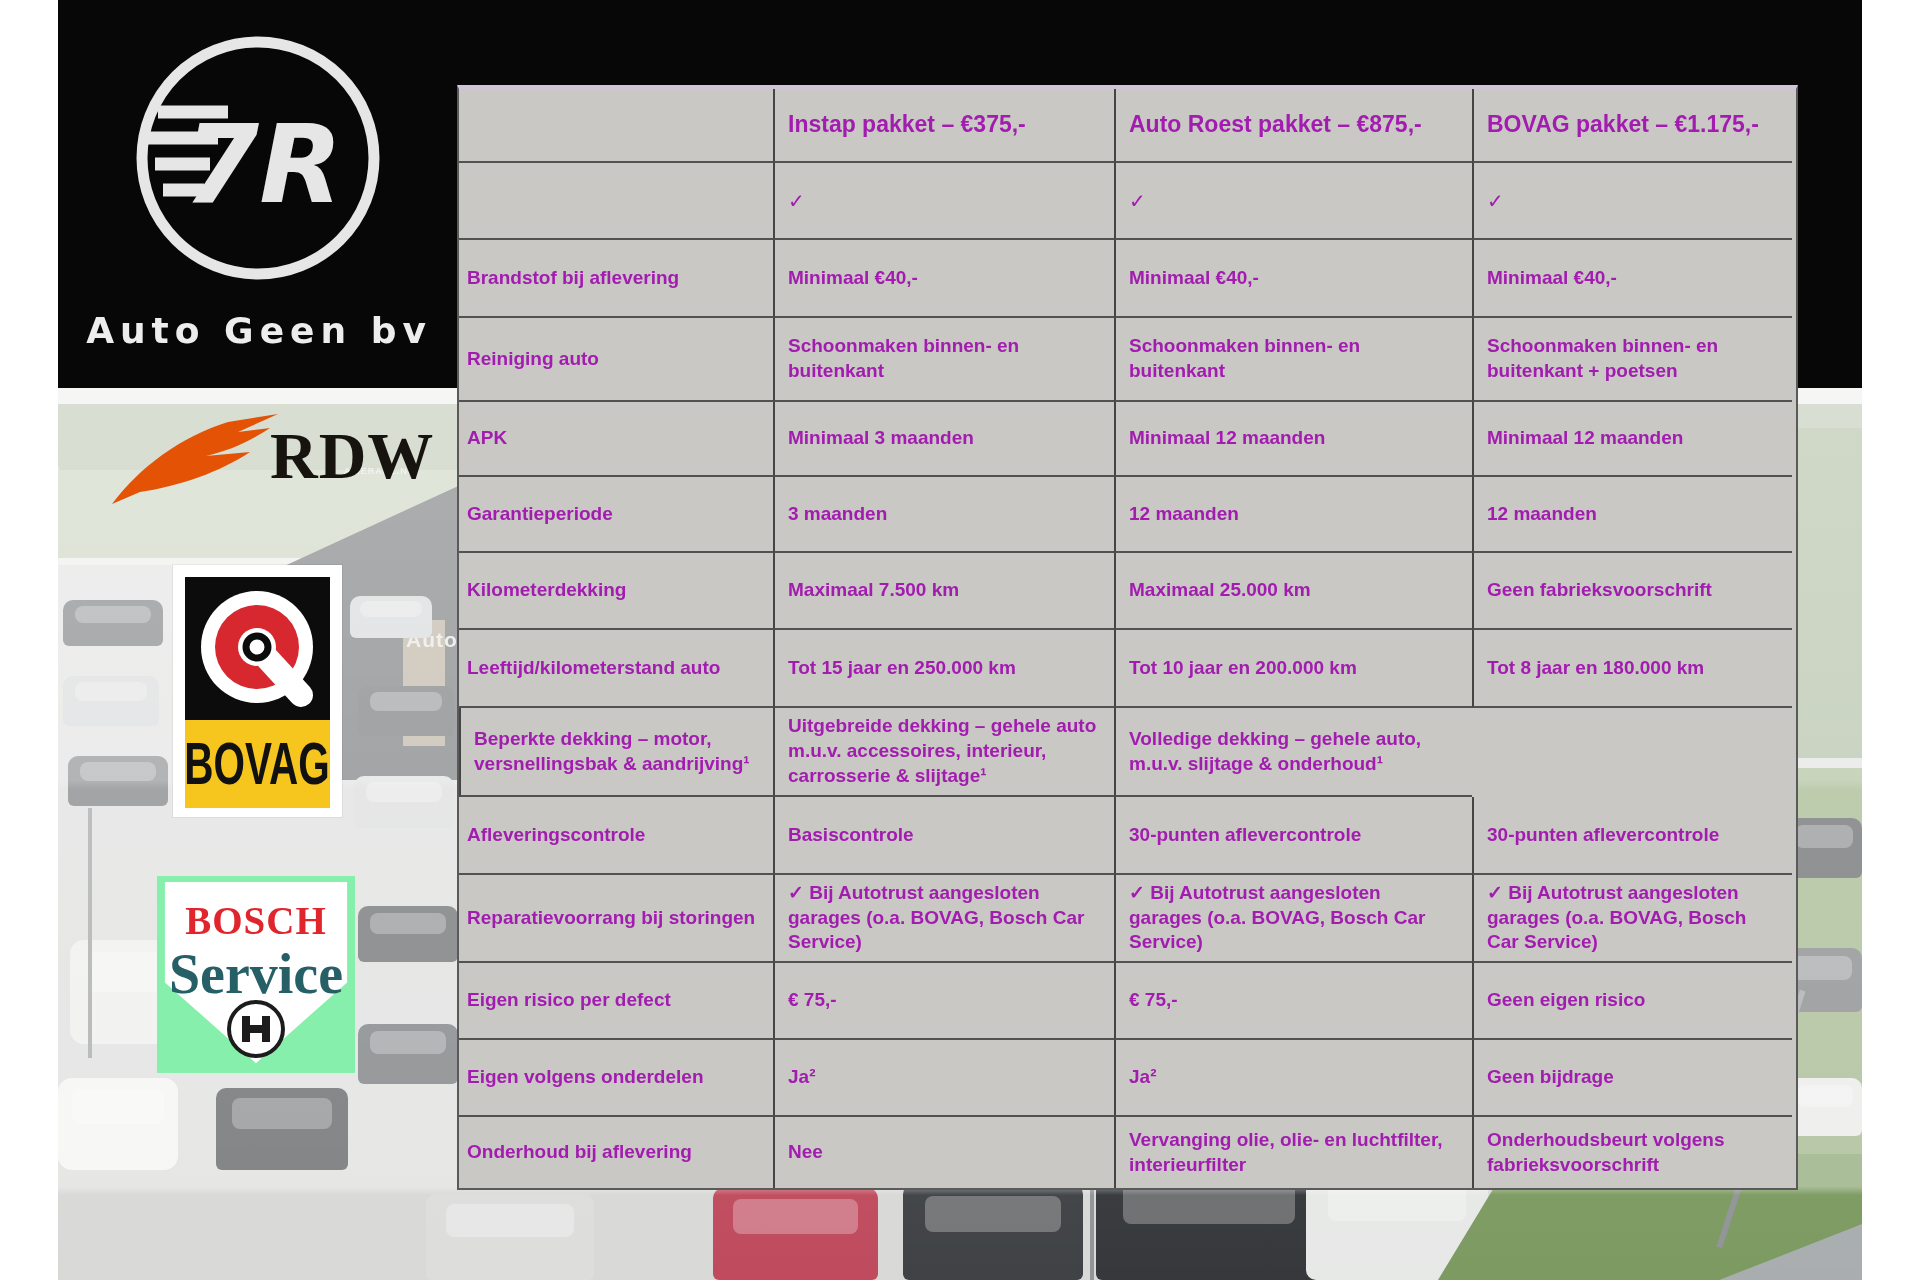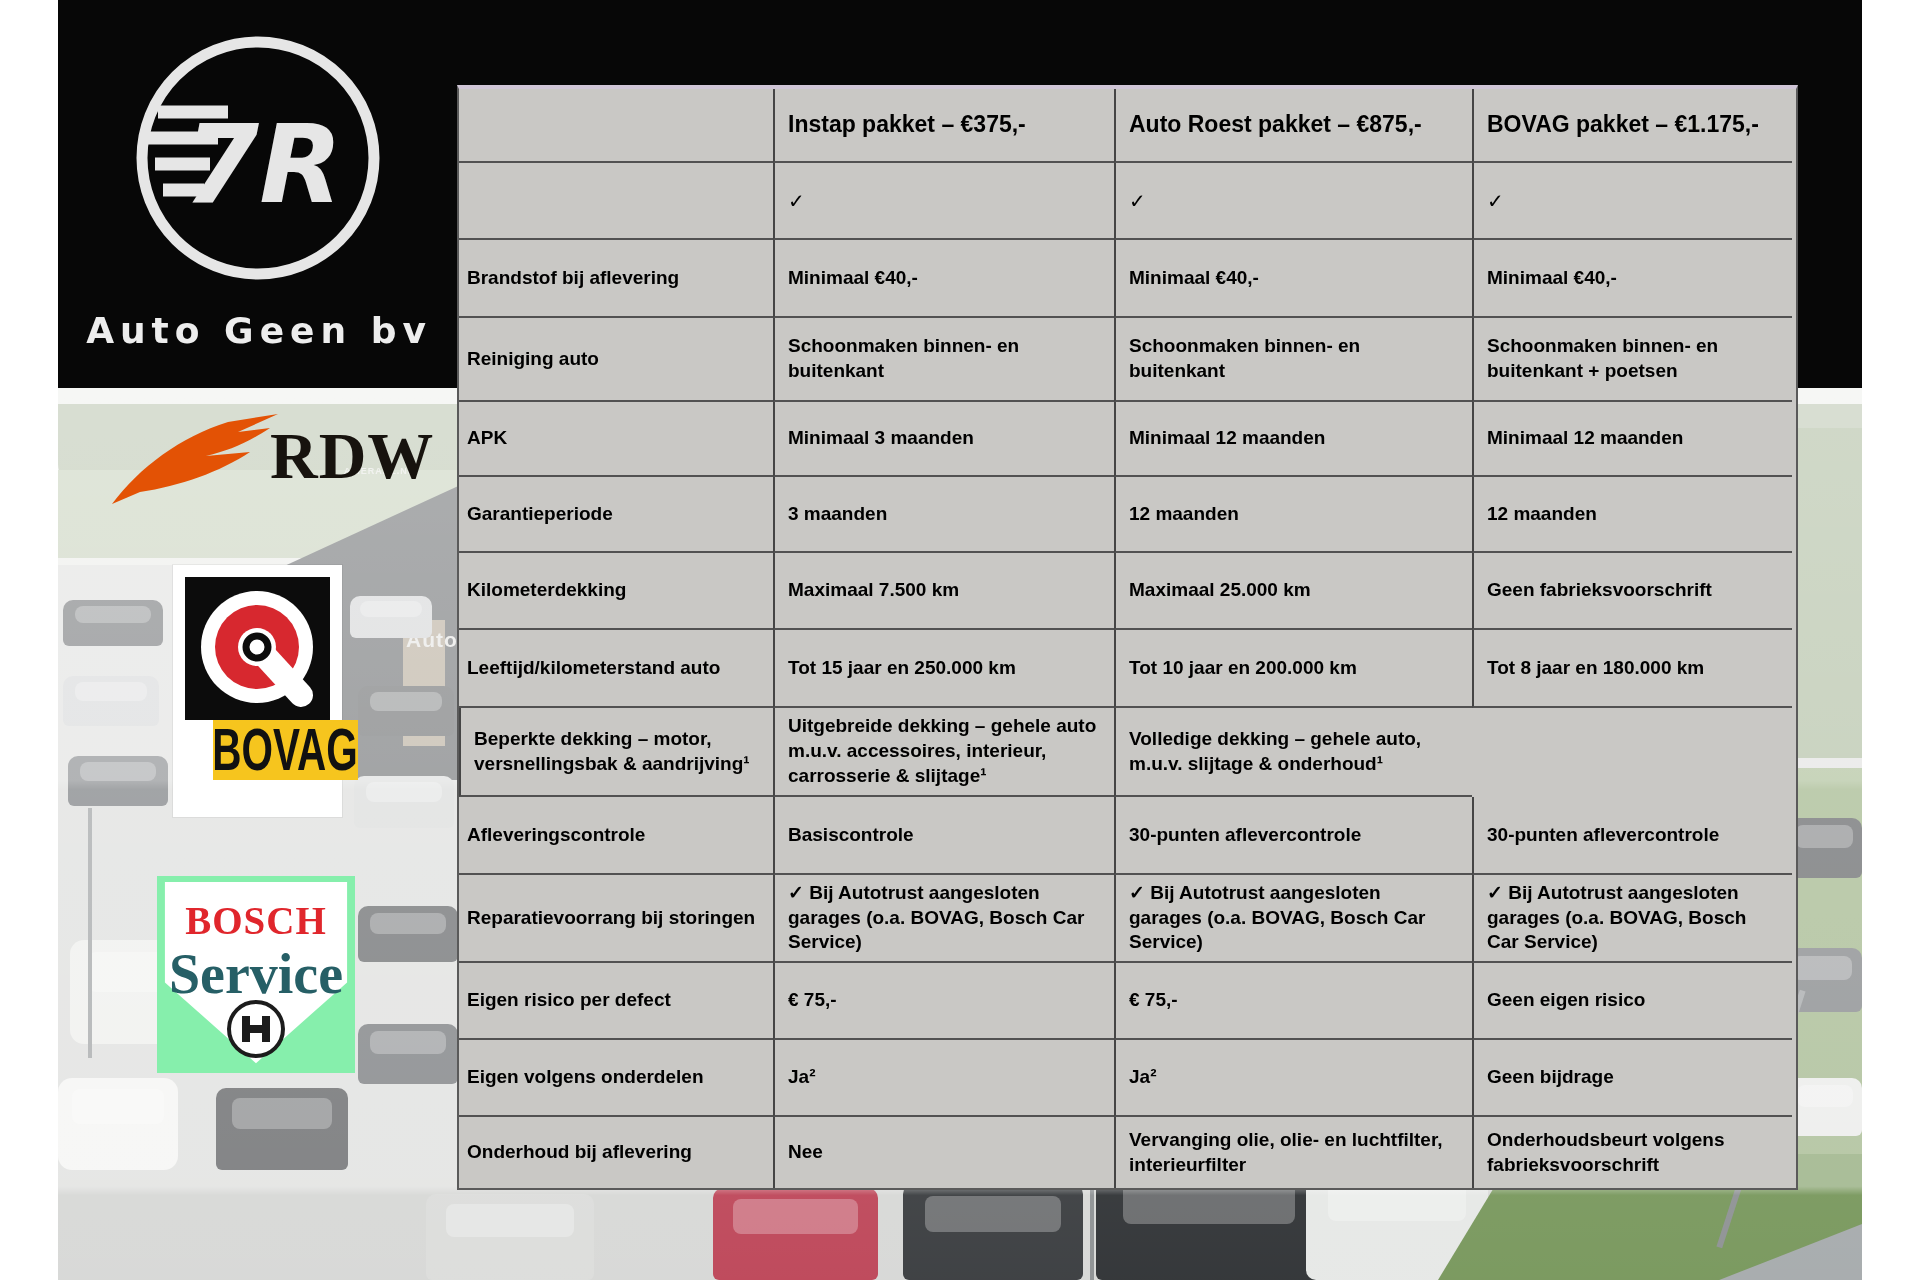--- a/index.html
+++ b/index.html
@@ -81,7 +81,7 @@
   .cell{box-sizing:border-box;display:flex;align-items:center;
     padding:6px 14px 6px 13px;
     border-bottom:2px solid #525252;
-    color:#000000;font-weight:bold;font-size:19px;line-height:1.3;
+    color:#a21caf;font-weight:bold;font-size:19px;line-height:1.3;
     background:var(--c-table_bg,#c9c8c5);}
   .cell.c1,.cell.c2,.cell.c3{border-left:2px solid #454545;}
   .cell.label{padding-left:8px;}

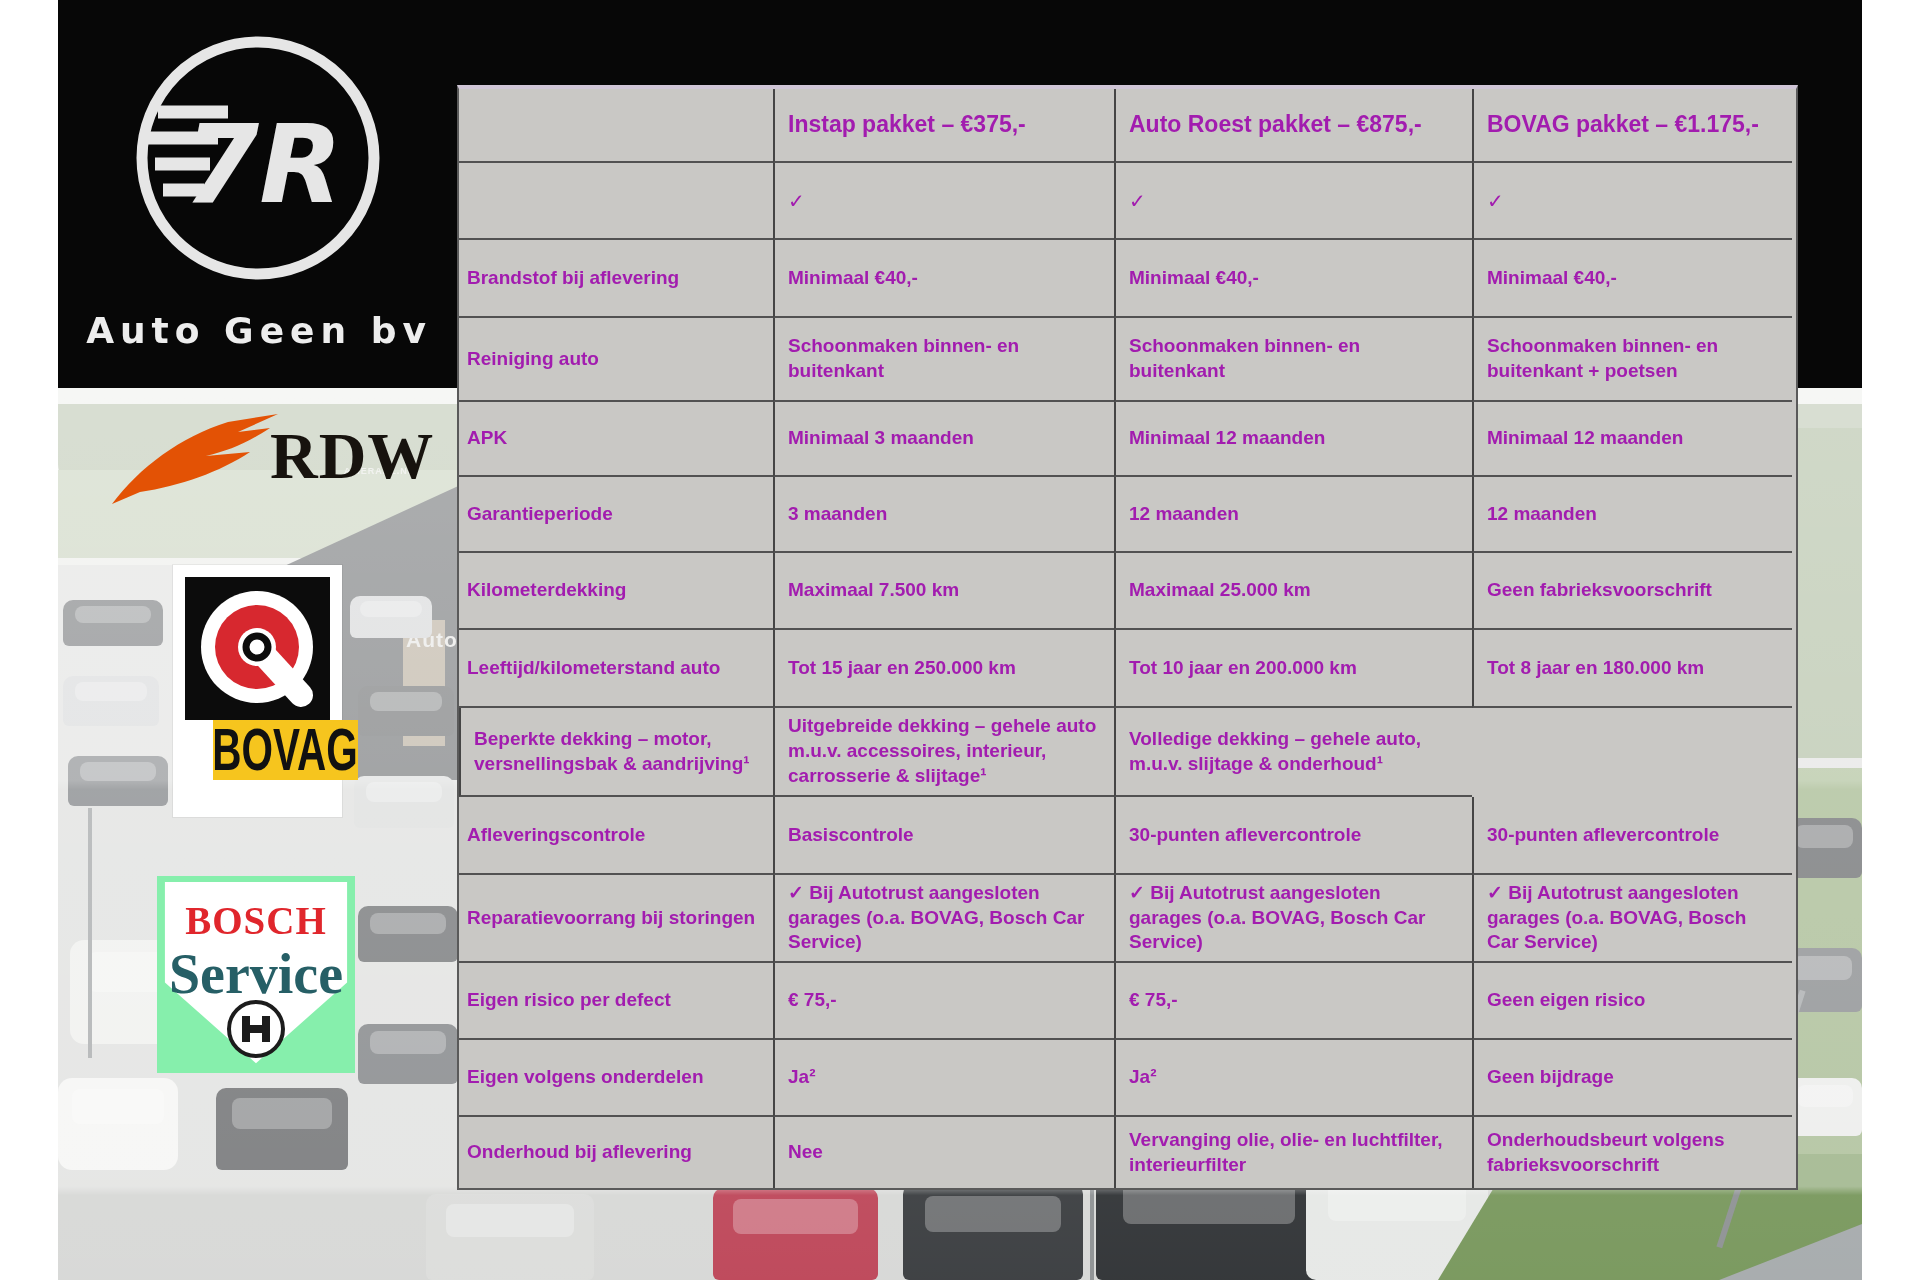--- a/index.html
+++ b/index.html
@@ -59,8 +59,8 @@
   .bovag-card{left:173px;top:565px;width:169px;height:252px;background:#ffffff;
     box-shadow:0 0 0 1px rgba(0,0,0,.05);}
   .bovag-emblem{position:absolute;left:12px;top:12px;}
-  .bovag-band{position:absolute;left:12px;top:155px;width:145px;height:60px;background:#f6c51e;
-    display:flex;align-items:center;justify-content:center;margin-left:28px;}
+  .bovag-band{position:absolute;left:12px;top:155px;width:145px;height:88px;background:#f6c51e;
+    display:flex;align-items:center;justify-content:center;}
   .bovag-band span{font-size:44px;font-weight:bold;color:#111;transform:scaleY(1.35) scaleX(.92);
     letter-spacing:0px;font-family:"Liberation Sans", sans-serif;}
 

